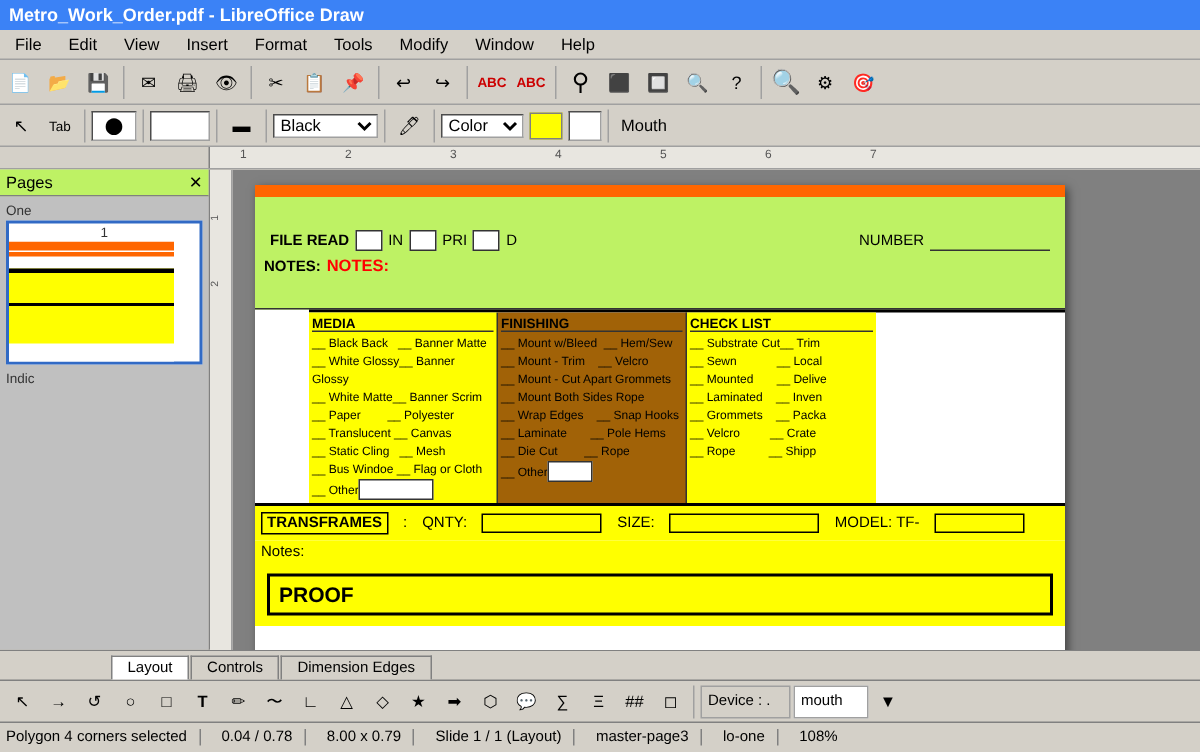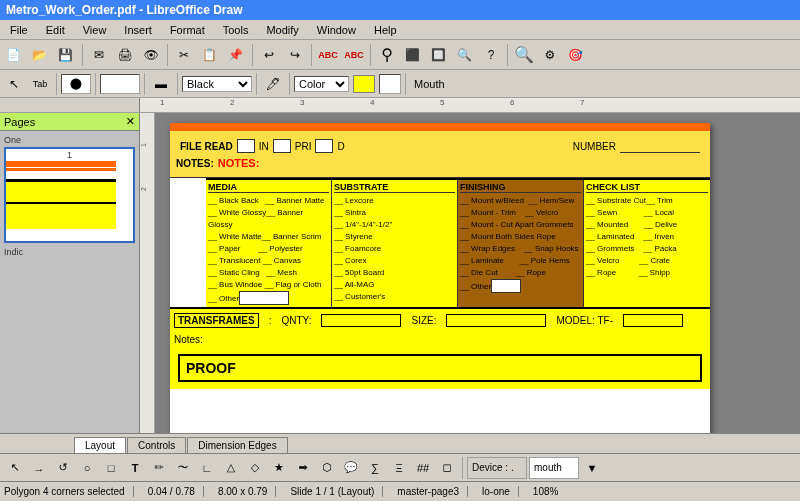--- a/index.html
+++ b/index.html
@@ -396,7 +396,7 @@
 
       <div style="background:#ff6600;height:8px"></div>
 
-      <div style="background:#fde047;padding:6px 6px;border-bottom:1px solid #333">
+      <div style="background:#bef264;padding:20px 6px;border-bottom:1px solid #333">
         <div class="page-header-row">
           <span style="font-weight:bold;font-size:10px">FILE READ</span>
           <span class="field-box" style="width:18px"></span>

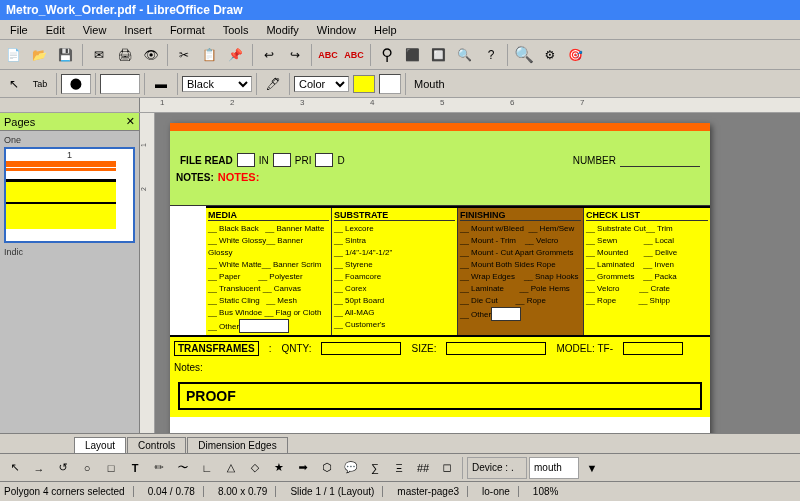--- a/index.html
+++ b/index.html
@@ -431,20 +431,6 @@
           </div>
         </div>
 
-        <div class="grid-col" style="background:#ffff00">
-          <div class="col-header">SUBSTRATE</div>
-          <div style="font-size:8px;line-height:1.5">
-            <div>__ Lexcore</div>
-            <div>__ Sintra</div>
-            <div>__ 1/4"-1/4"-1/2"</div>
-            <div>__ Styrene</div>
-            <div>__ Foamcore</div>
-            <div>__ Corex</div>
-            <div>__ 50pt Board</div>
-            <div>__ All-MAG</div>
-            <div>__ Customer's</div>
-          </div>
-        </div>
 
         <div class="grid-col" style="background:#a16207">
           <div class="col-header">FINISHING</div>

